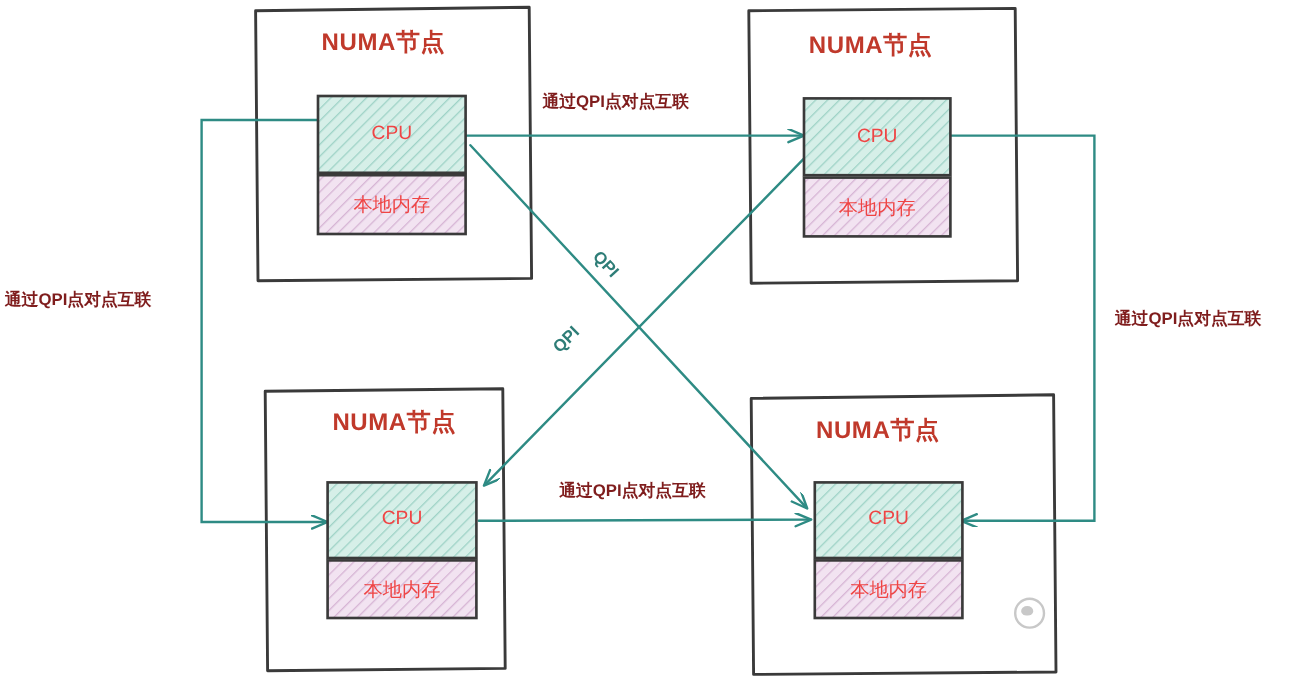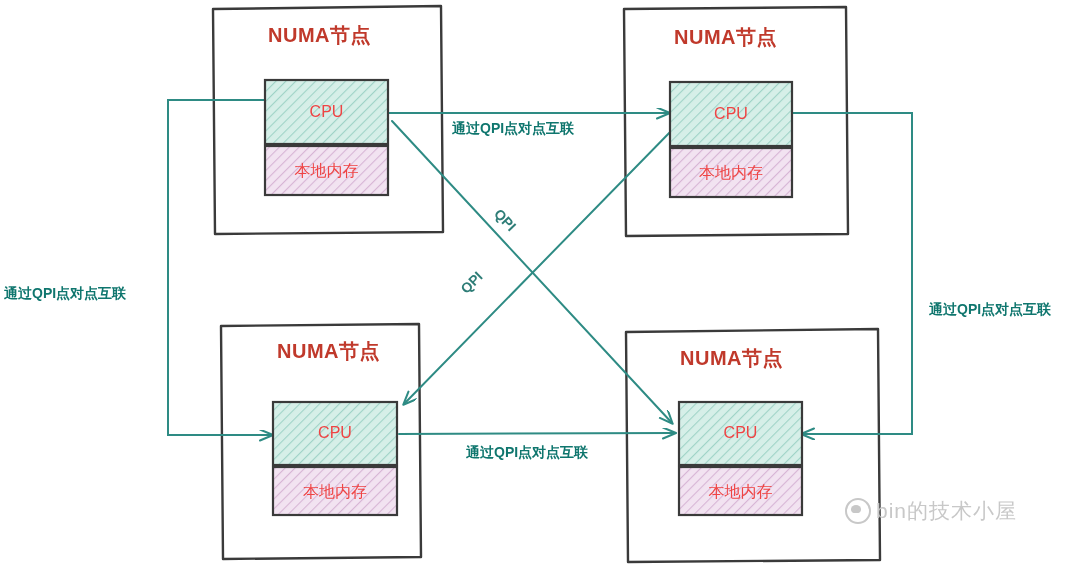--- a/index.html
+++ b/index.html
@@ -17,9 +17,8 @@
     white-space:nowrap;text-align:center;
   }
   .qpi-label{
-    position:absolute;color:#0f766e;font-size:14px;font-weight:bold;
+    position:absolute;color:#7f1d1d;font-size:14px;font-weight:bold;
     white-space:nowrap;
-    margin-top:44px;
   }
   .qpi-diag{
     position:absolute;color:#2e7d77;font-size:14px;font-weight:bold;

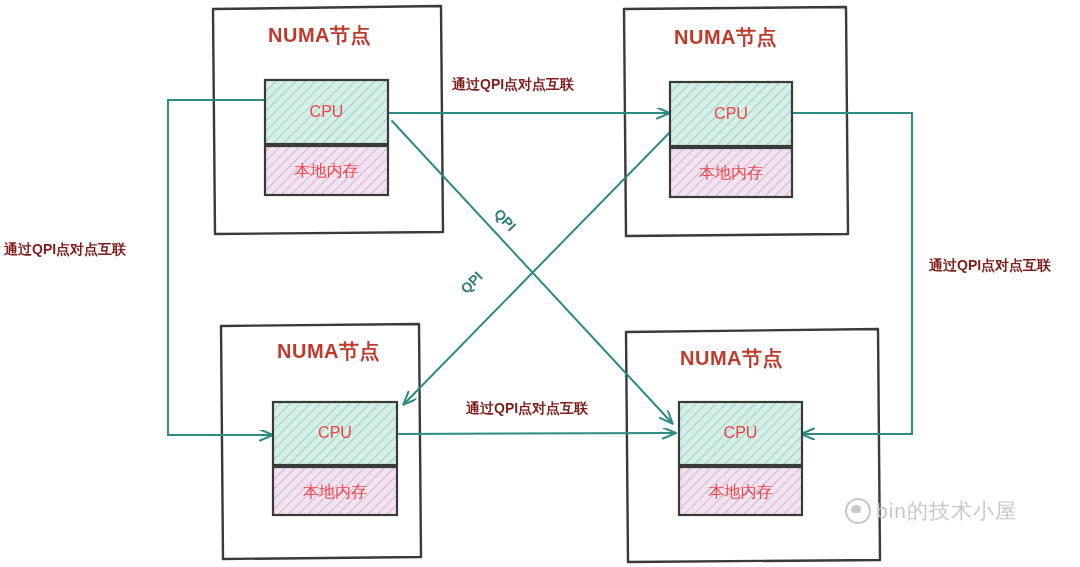--- a/index.html
+++ b/index.html
@@ -124,7 +124,6 @@
   <div class="qpi-diag" style="left:463px;top:283px;transform:rotate(-45deg);">QPI</div>
 
   <div class="wm-logo" style="left:845px;top:498px;"></div>
-  <div class="watermark" style="left:876px;top:497px;">bin的技术小屋</div>
 
 </div>
 

